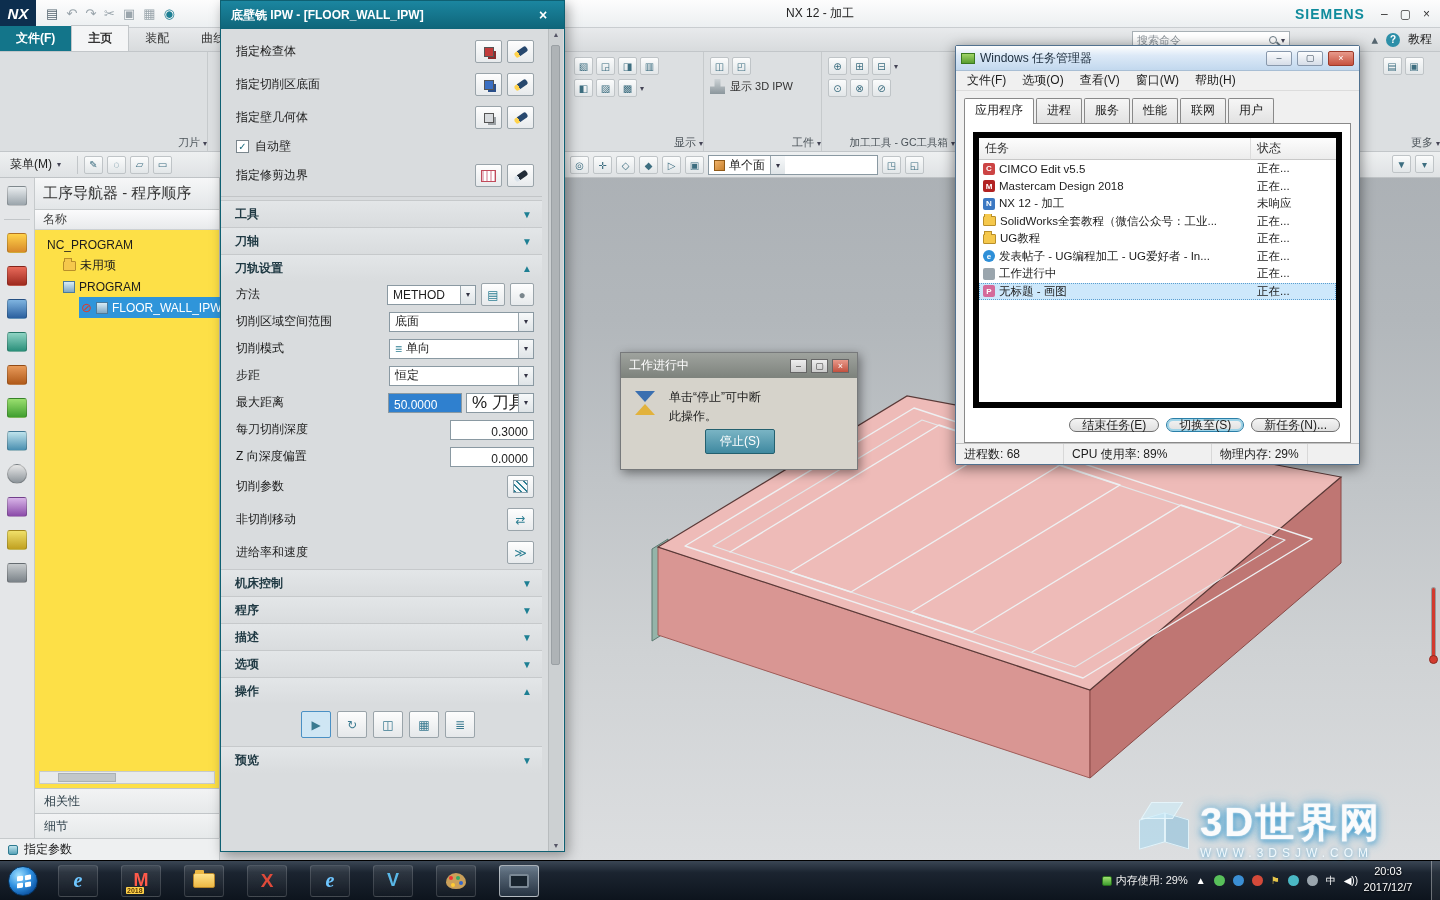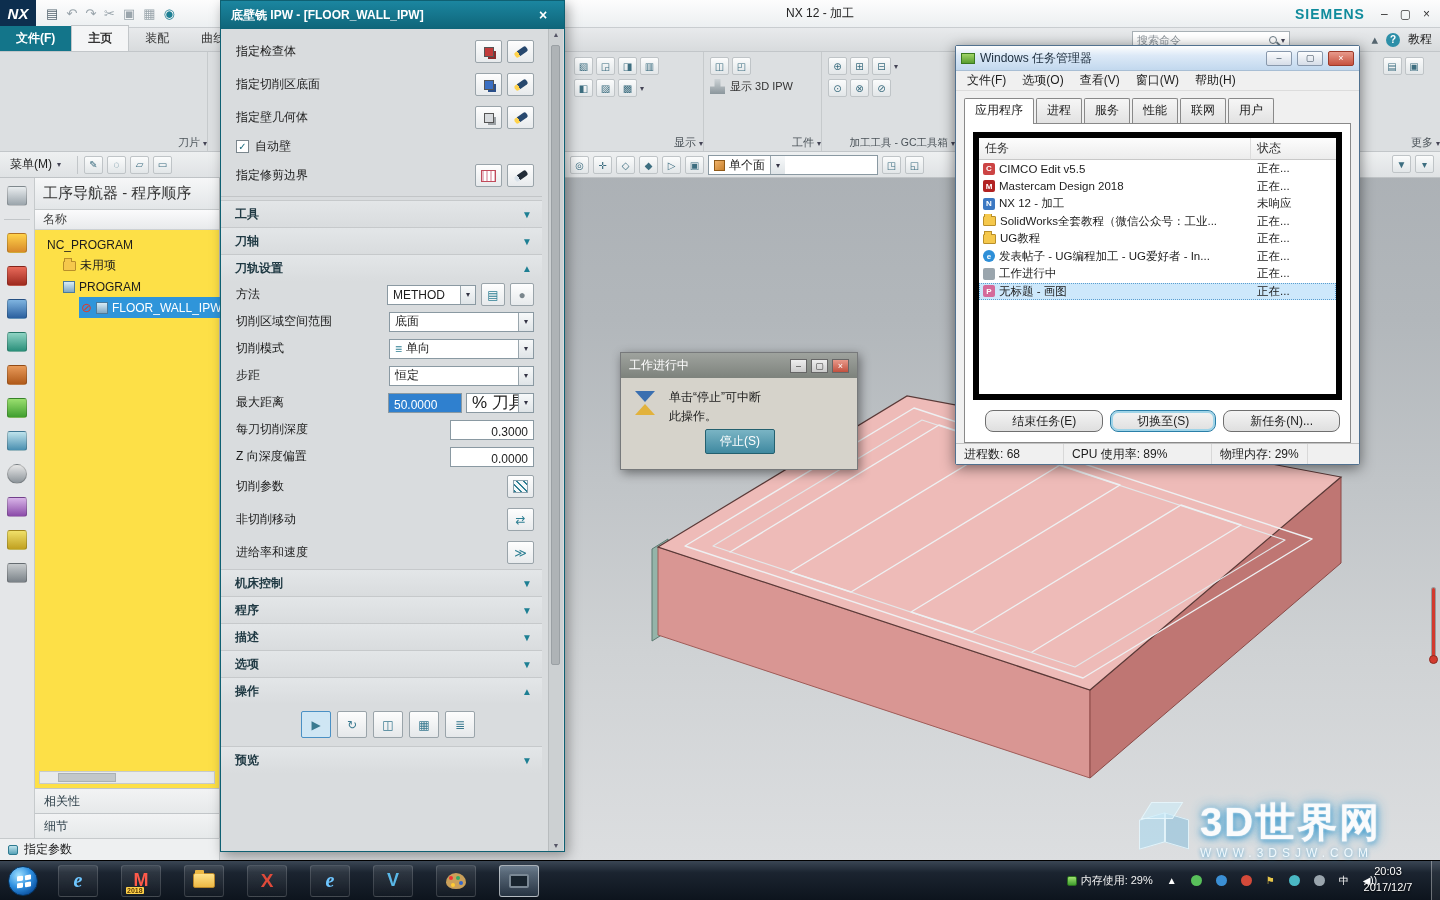--- a/index.html
+++ b/index.html
@@ -157,7 +157,7 @@
   .lrow.sel{background:#cde8fb;outline:1px dotted #5a9fd0;outline-offset:-1px}
   .ti{width:12px;height:12px;border-radius:2px;flex:none;display:flex;align-items:center;justify-content:center;font-size:8px;color:#fff;font-weight:bold}
   .tm-actions{display:flex;justify-content:flex-end;gap:7px;padding:10px 2px 2px;flex:none}
-  .tmb{height:22px;padding:0 26px;border:1px solid #6f6f6f;border-radius:8px;background:linear-gradient(#f4f4f4,#dfdfdf);display:flex;align-items:center}
+  .tmb{height:14px;padding:0 12px;border:1px solid #6f6f6f;border-radius:8px;background:linear-gradient(#f4f4f4,#dfdfdf);display:flex;align-items:center}
   .tmb.focus{border-color:#2a7fa8;box-shadow:inset 0 0 0 2px #9fd4e8}
   .tm-status{height:21px;border-top:1px solid #c2c2c2;background:#f0f0f0;display:flex;align-items:center;flex:none}
   .tm-status span{padding:0 8px;border-right:1px solid #d8d8d8;height:100%;display:flex;align-items:center}

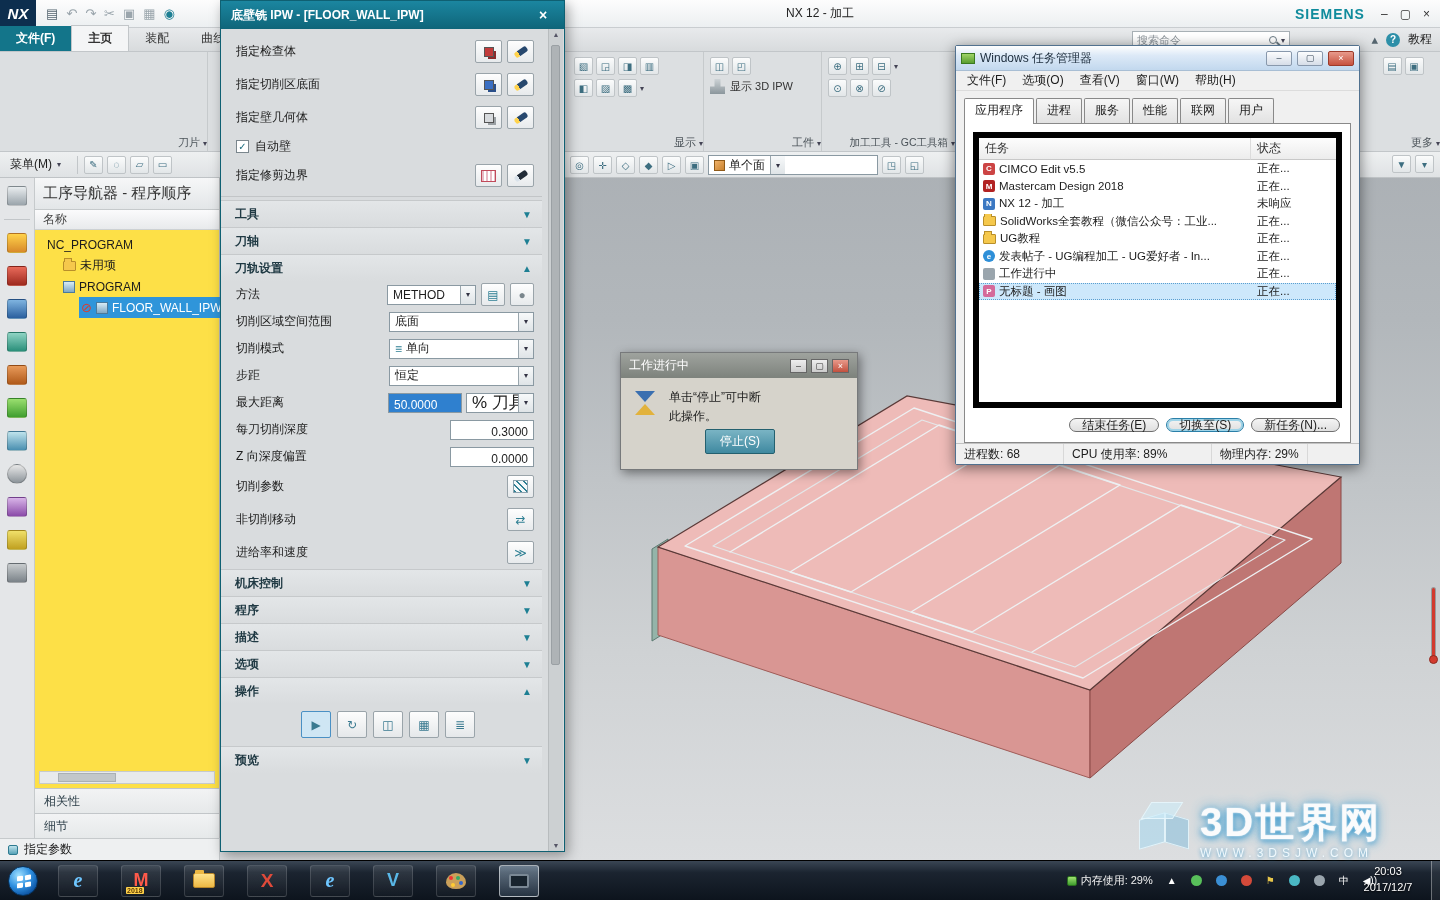--- a/index.html
+++ b/index.html
@@ -181,7 +181,7 @@
   .tb-palette{width:20px;height:16px;border-radius:50%/60% 60% 40% 40%;background:#caa05a;position:relative}
   .tb-palette::after{content:"";position:absolute;width:4px;height:4px;border-radius:50%;background:#e33;left:3px;top:3px;box-shadow:7px 0 0 #3a6,10px 5px 0 #36c,2px 7px 0 #fc3}
   .tb-nx{width:20px;height:14px;background:#18242e;border:2px solid #7a8894;border-radius:2px}
-  .tray{margin-left:auto;display:flex;align-items:center;gap:14px;padding-right:63px;color:#eee}
+  .tray{margin-left:auto;display:flex;align-items:center;gap:8px;padding-right:82px;color:#eee}
   .mem{display:flex;align-items:center;gap:4px;font-size:11px;color:#f0f0f0;white-space:nowrap}
   .led{width:10px;height:10px;border-radius:2px;background:linear-gradient(#9fe06f,#3f9e2f);border:1px solid #2a6f1f}
   .tdot{width:11px;height:11px;border-radius:50%;flex:none}

